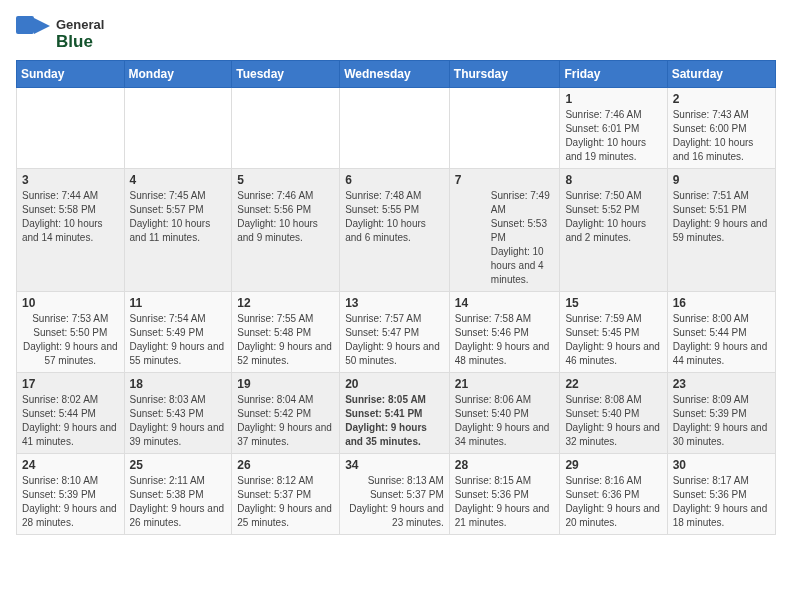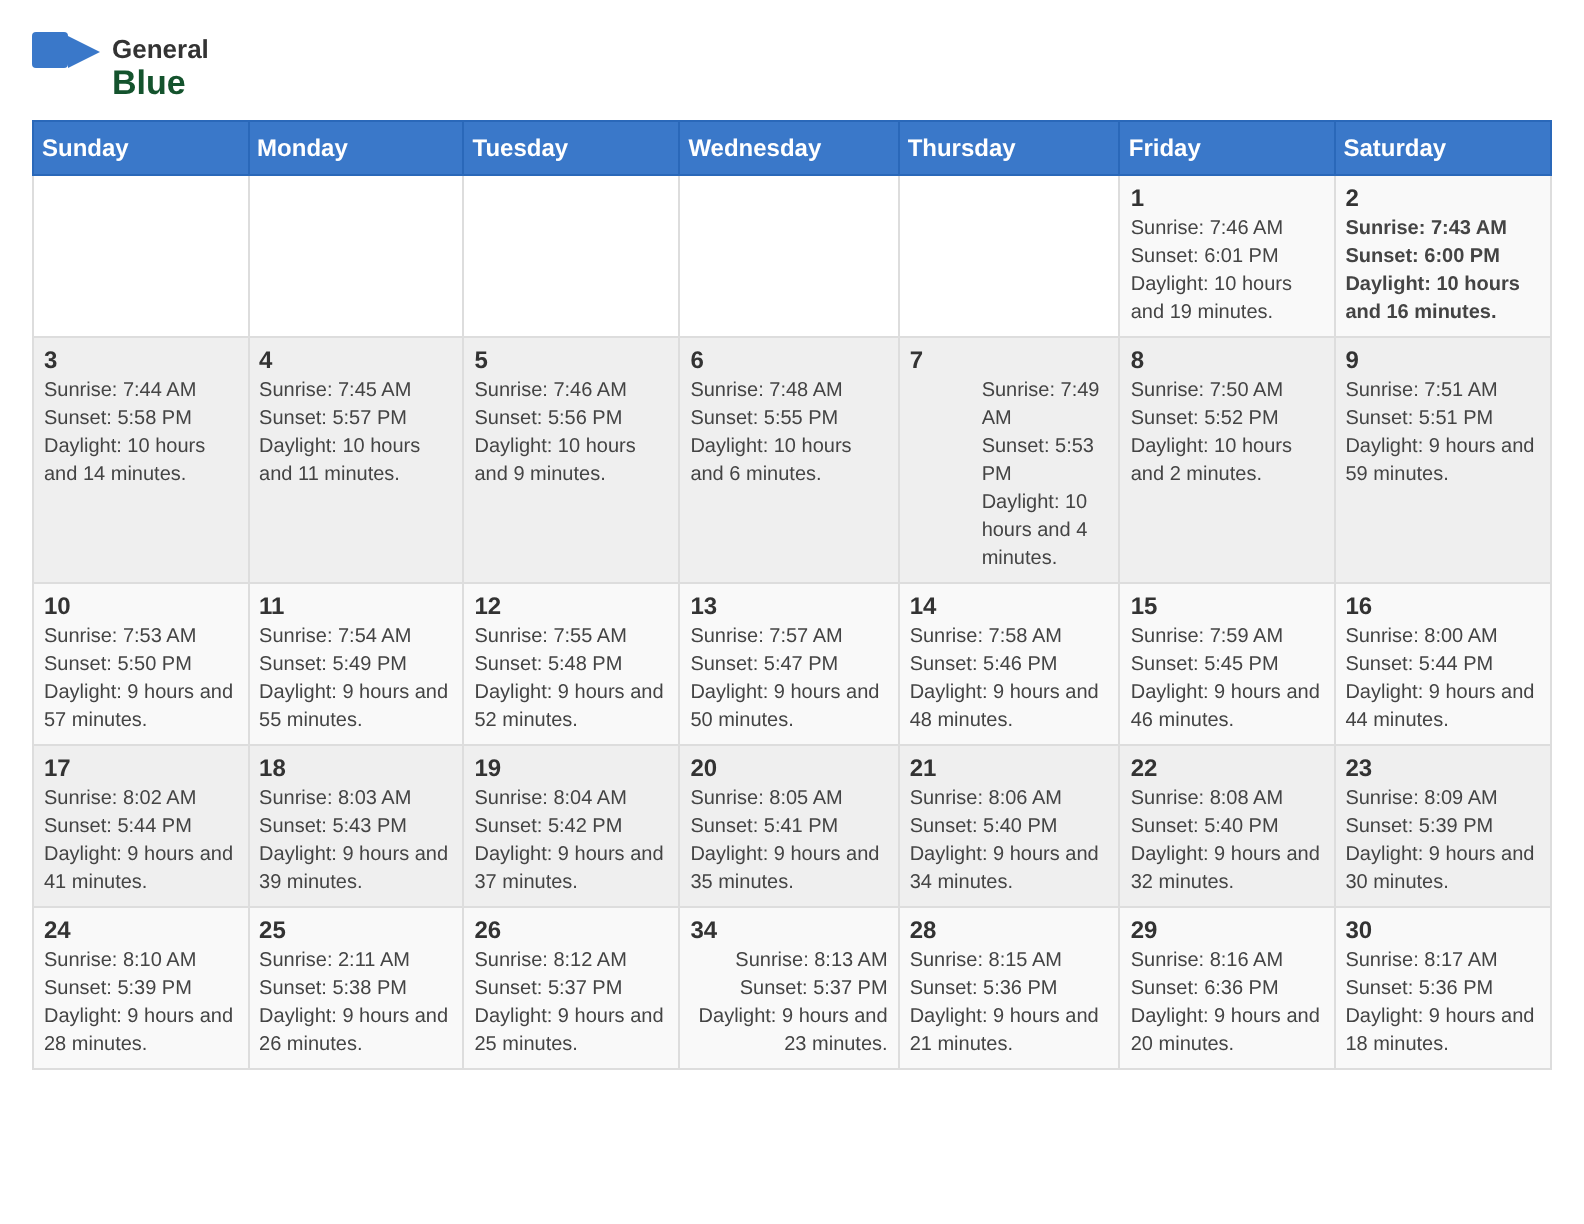--- a/index.html
+++ b/index.html
@@ -125,7 +125,7 @@
         </td>
         <td>
           <span class="day-number">2</span>
-          <div class="day-info" style="white-space: pre-line; font-weight: bold;">Sunrise: 7:43 AM
+          <div class="day-info" style="white-space: pre-line;">Sunrise: 7:43 AM
 Sunset: 6:00 PM
 Daylight: 10 hours and 16 minutes.</div>
         </td>

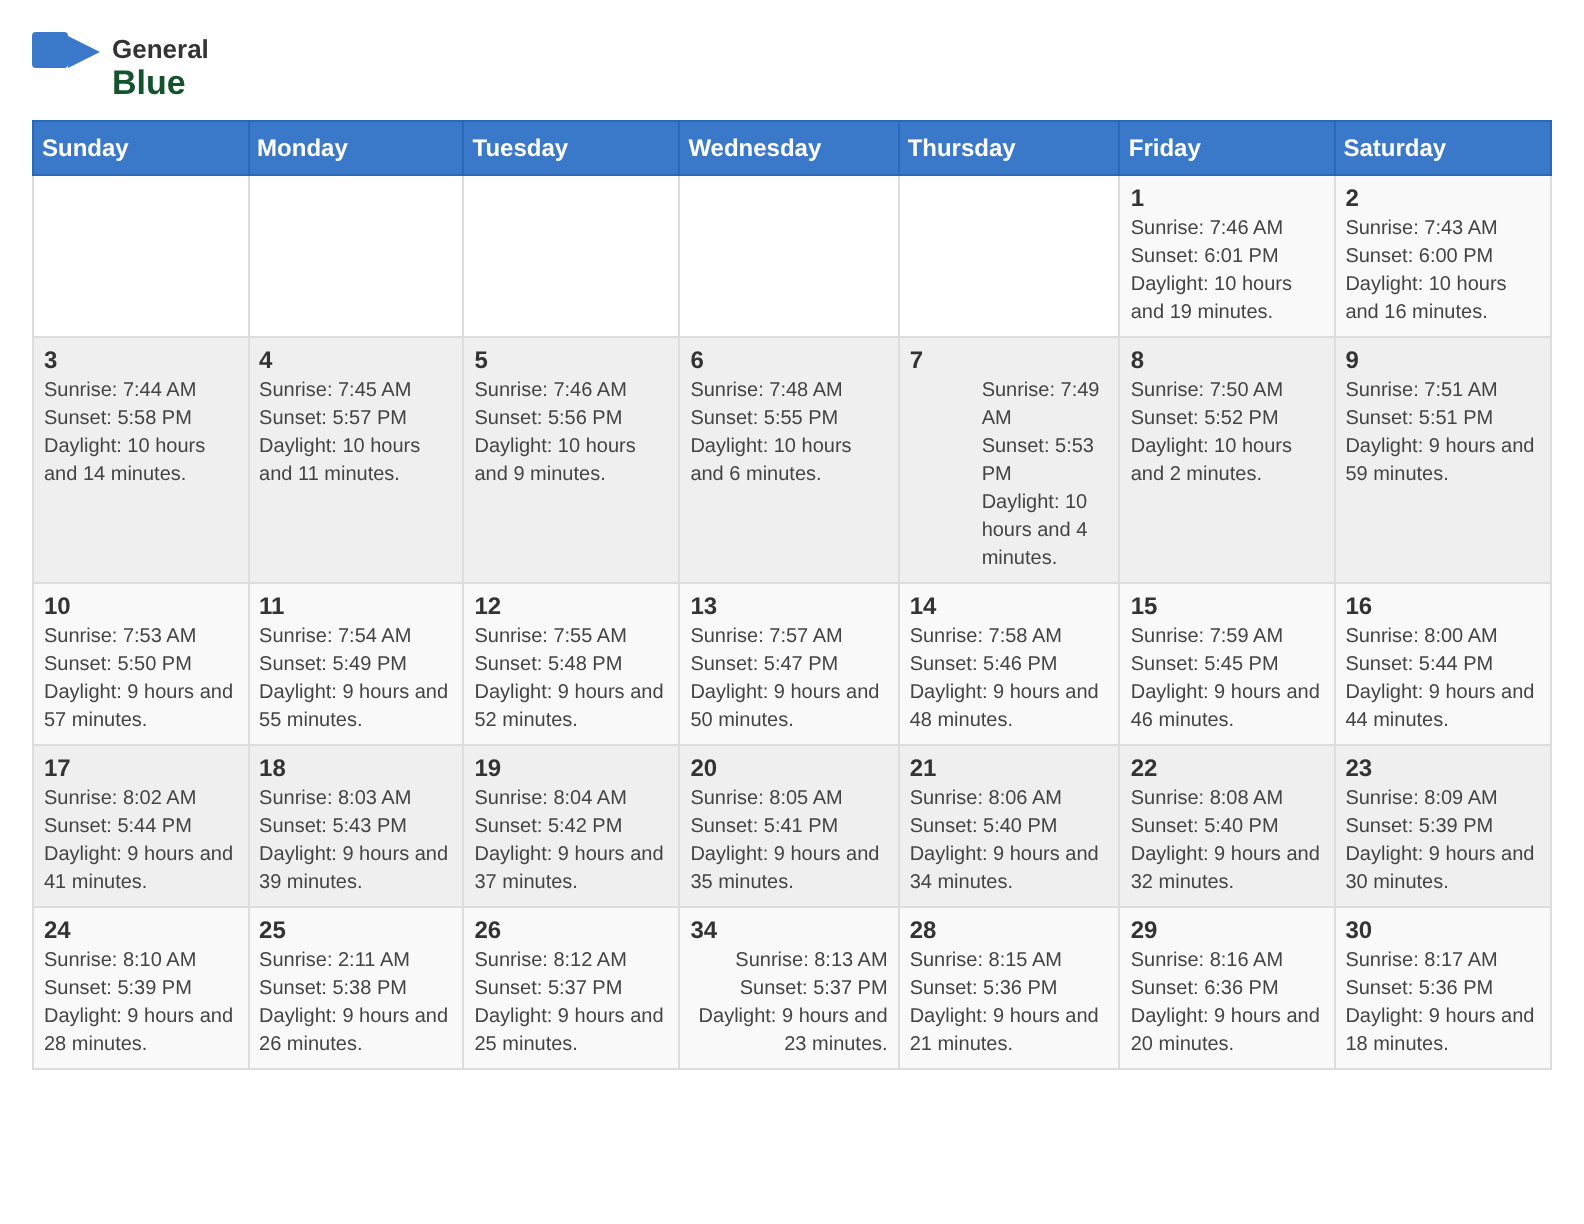--- a/index.html
+++ b/index.html
@@ -177,7 +177,7 @@
       <tr>
         <td>
           <span class="day-number">10</span>
-          <div class="day-info" style="white-space: pre-line;">Sunrise: 7:53 AM
+          <div class="day-info" style="white-space: pre-line; text-align: center;">Sunrise: 7:53 AM
 Sunset: 5:50 PM
 Daylight: 9 hours and 57 minutes.</div>
         </td>

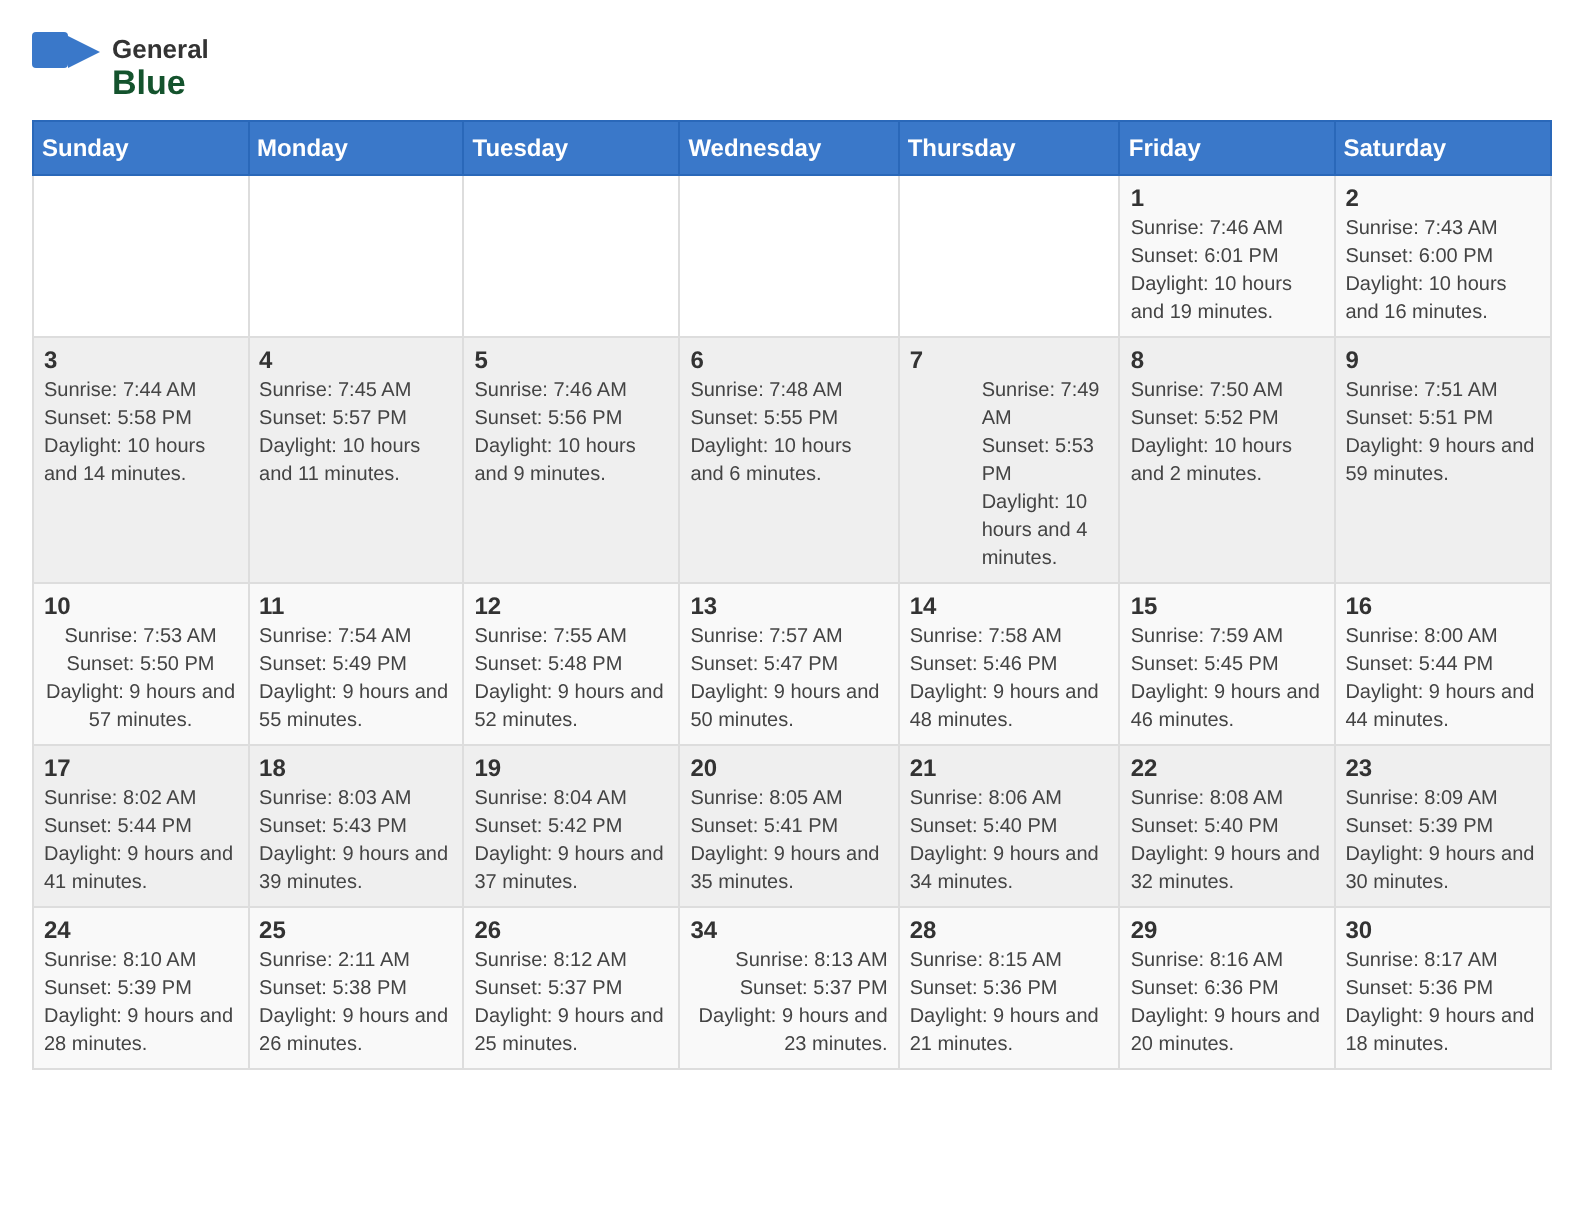--- a/index.html
+++ b/index.html
@@ -239,7 +239,7 @@
         </td>
         <td>
           <span class="day-number">20</span>
-          <div class="day-info" style="white-space: pre-line;">Sunrise: 8:05 AM
+          <div class="day-info" style="white-space: pre-line; font-weight: bold;">Sunrise: 8:05 AM
 Sunset: 5:41 PM
 Daylight: 9 hours and 35 minutes.</div>
         </td>

